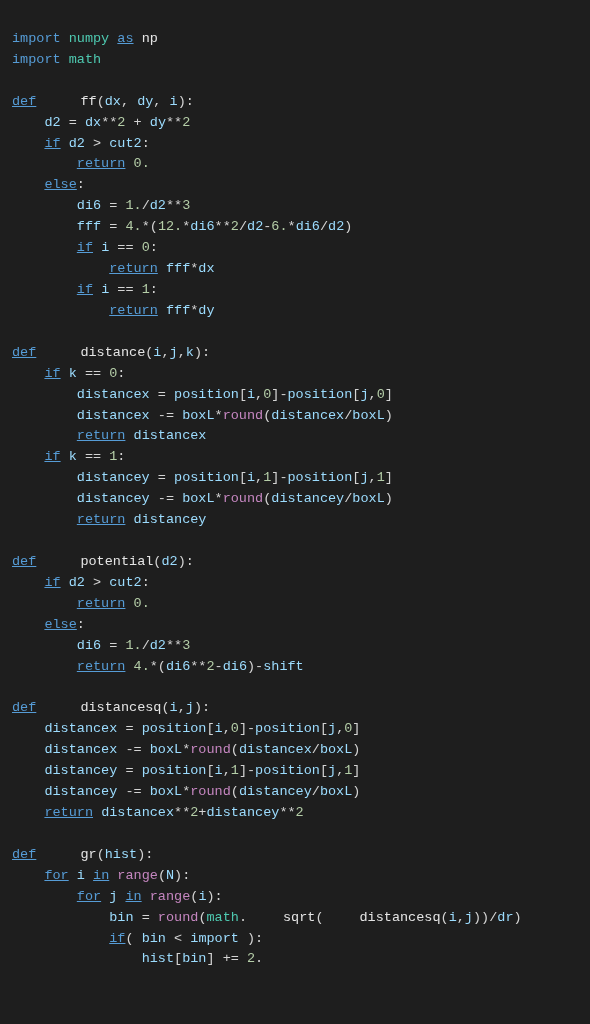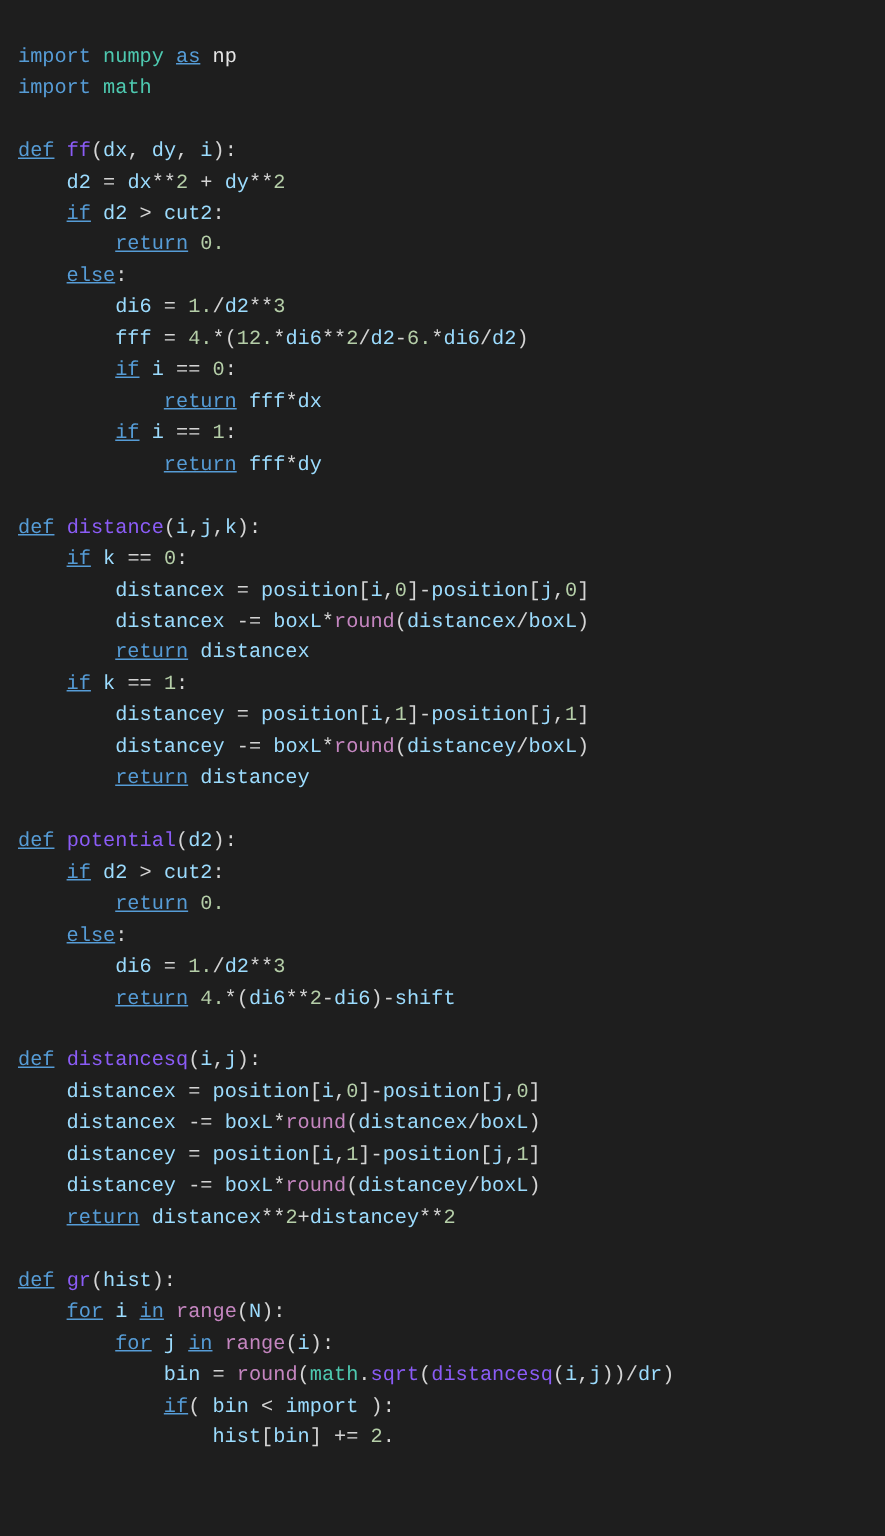--- a/index.html
+++ b/index.html
@@ -25,7 +25,7 @@
     }
 
     .kw { color: #569cd6; text-decoration: underline; }         
-    .fn { color: #8b5cf6; }         
+    .fn { color: #e5e5e5; margin-left: 36px; }         
     .builtin { color: #c586c0; margin-top: 40px; }    
     .num { color: #b5cea8; }        
     .op { color: #d4d4d4; }         

